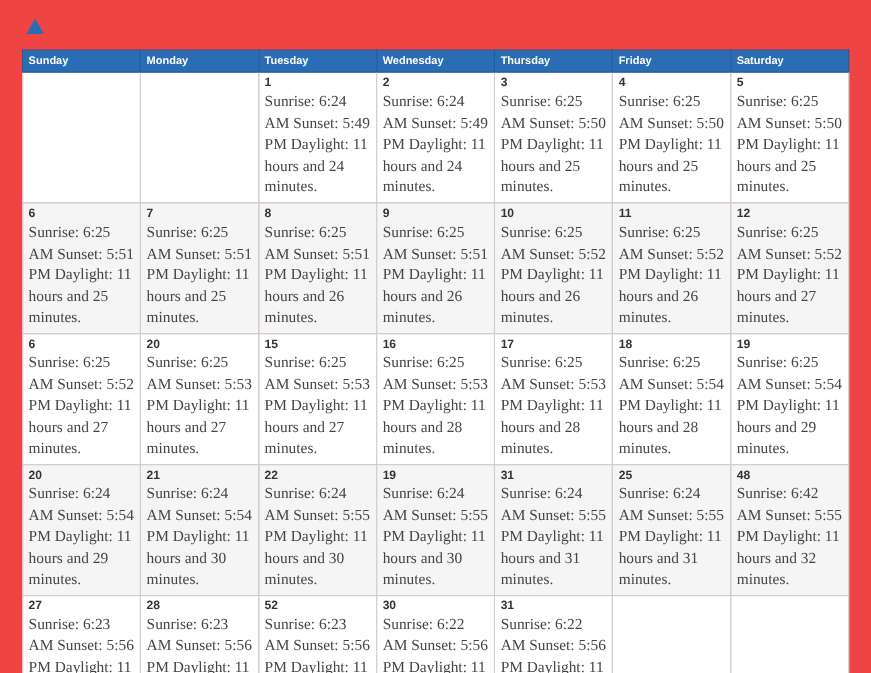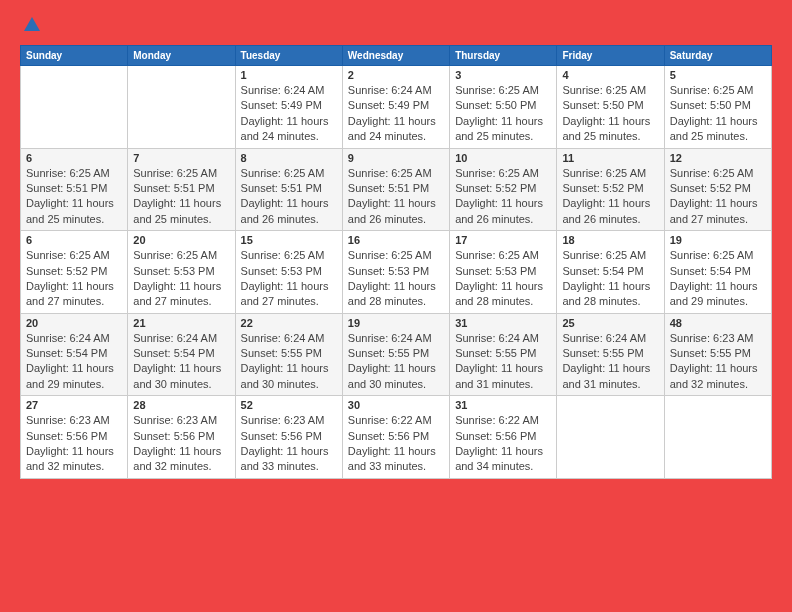--- a/index.html
+++ b/index.html
@@ -91,9 +91,10 @@
       margin-bottom: 2px;
     }
     .day-info {
-      font-size: 11px;
+      font-size: 14px;
       color: #444;
       line-height: 1.4;
+      font-family: Liberation Serif, serif;
     }
     .empty-cell {
       background: #fff !important;

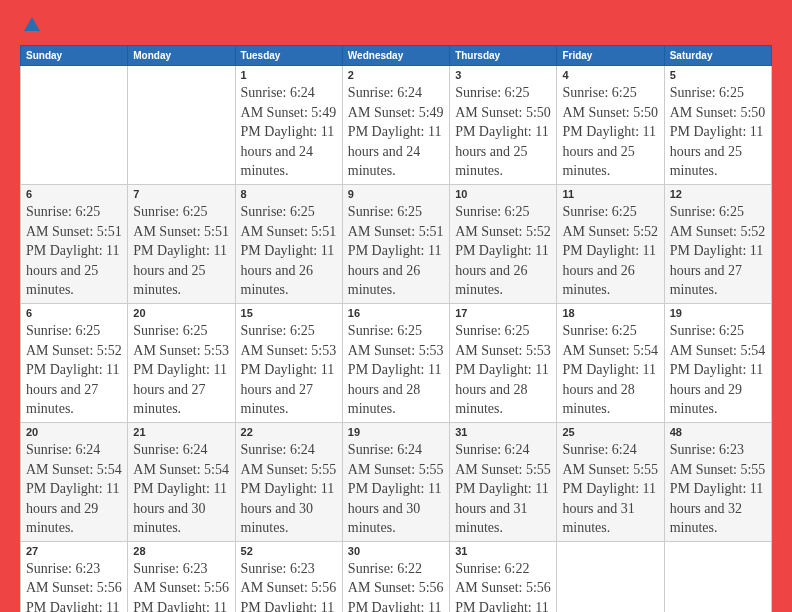--- a/index.html
+++ b/index.html
@@ -294,7 +294,7 @@
           </td>
           <td>
             <span class="day-number">48</span>
-            <div class="day-info">Sunrise: 6:23 AM
+            <div class="day-info">Sunrise: 6:42 AM
 Sunset: 5:55 PM
 Daylight: 11 hours and 32 minutes.</div>
           </td>

